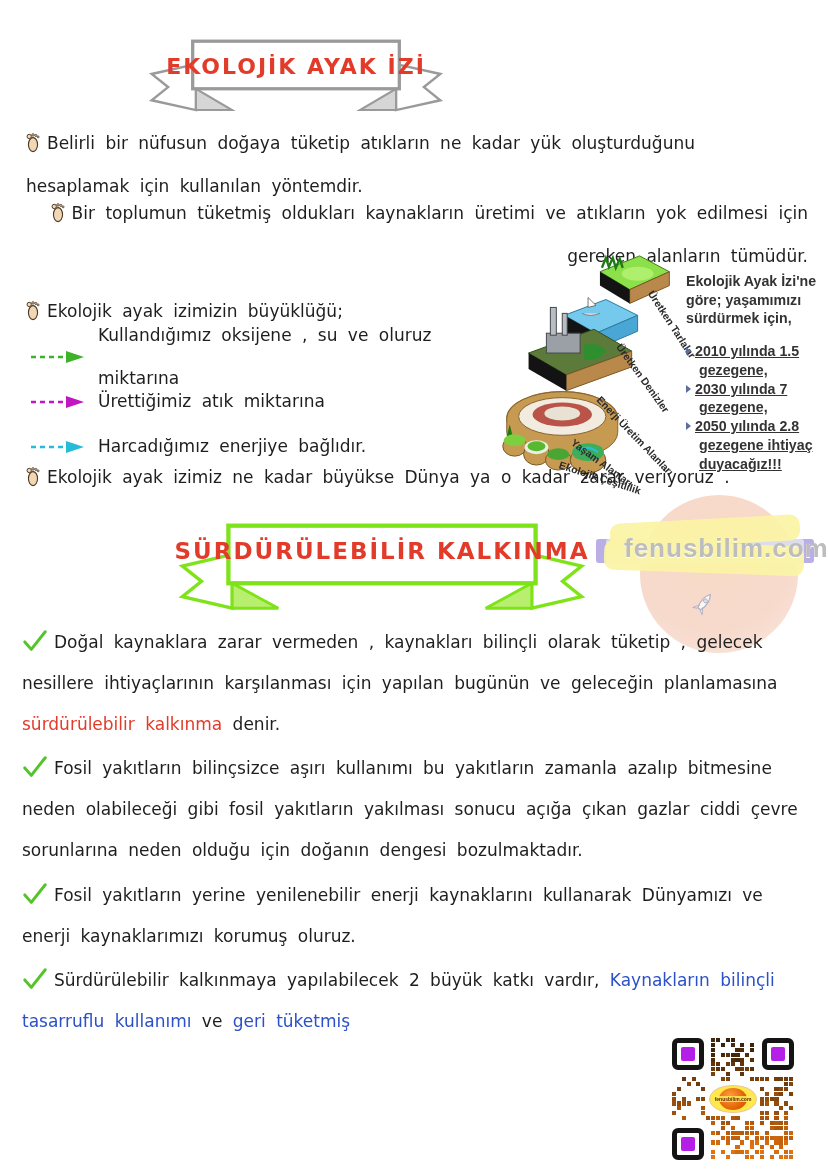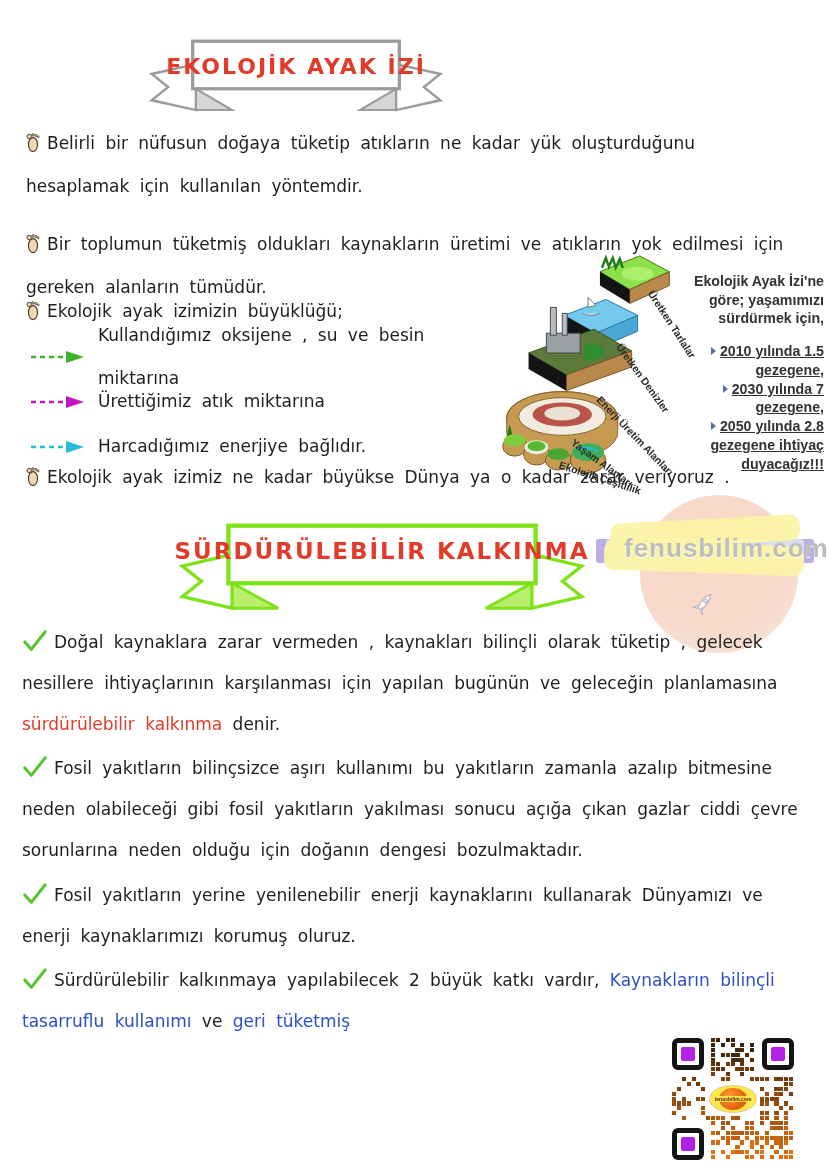--- a/index.html
+++ b/index.html
@@ -101,7 +101,7 @@
   </svg><span>Belirli bir nüfusun doğaya tüketip atıkların ne kadar yük oluşturduğunu hesaplamak için kullanılan yöntemdir.</span>
 </div>
 
-<div class="abs hand" style="left:26px;top:223px;width:782px;">
+<div class="abs hand" style="left:26px;top:192px;width:782px;text-align:right;">
   <svg class="foot" width="14" height="21" viewBox="0 0 20 28">
     <ellipse cx="10" cy="17" rx="6.5" ry="10" fill="#f3d7b4" stroke="#4a3a28" stroke-width="1.6"></ellipse>
     <circle cx="4.6" cy="5.4" r="3.1" fill="#f3d7b4" stroke="#4a3a28" stroke-width="1.4"></circle>

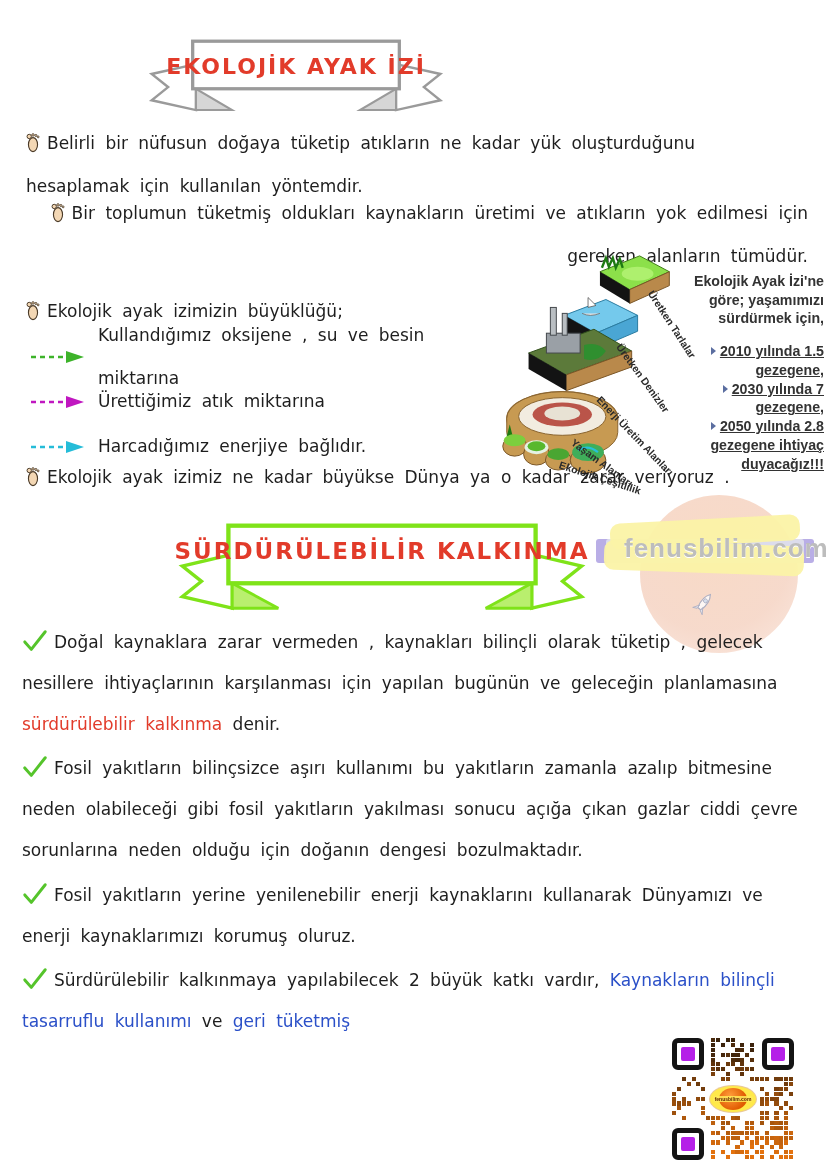--- a/index.html
+++ b/index.html
@@ -206,7 +206,7 @@
   </svg>
 </div>
 
-<div class="abs info" style="left:686px;top:272px;width:138px;text-align:right;">
+<div class="abs info" style="left:686px;top:272px;width:138px;">
   <div>Ekolojik Ayak İzi'ne göre; yaşamımızı sürdürmek için,</div>
   <ul>
     <li><span class="tri"></span><span>2010 yılında 1.5 gezegene,</span></li>

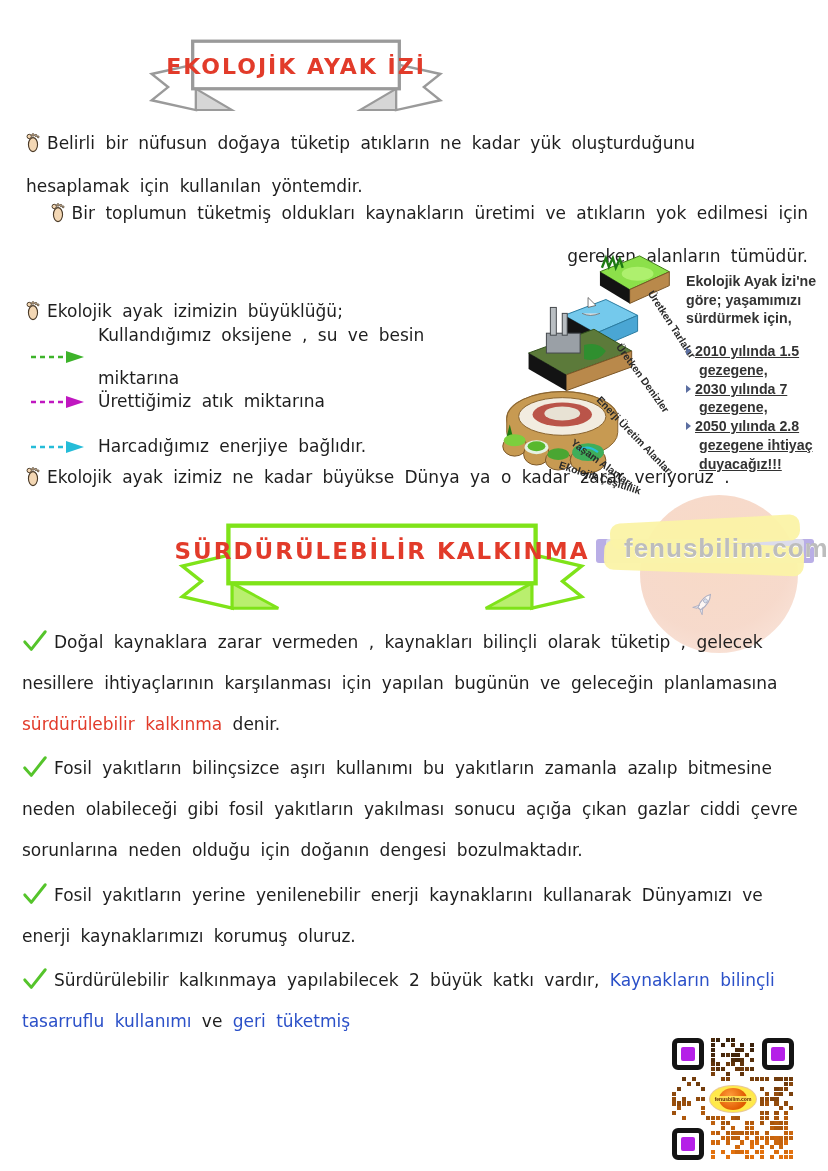--- a/index.html
+++ b/index.html
@@ -127,7 +127,7 @@
       <line x1="1" y1="7" x2="36" y2="7" stroke-width="2.4" stroke-dasharray="5 4" stroke="#3db32a"></line>
       <polygon points="36,1 54,7 36,13" fill="#3db32a"></polygon>
     </svg>
-    <span>Kullandığımız oksijene , su ve besin miktarına</span>
+    <span>Kullandığımız oksijene , su ve oluruz miktarına</span>
   </div>
   <div class="arrow-row hand">
     <svg class="arrow-svg" width="56" height="14" viewBox="0 0 56 14">

